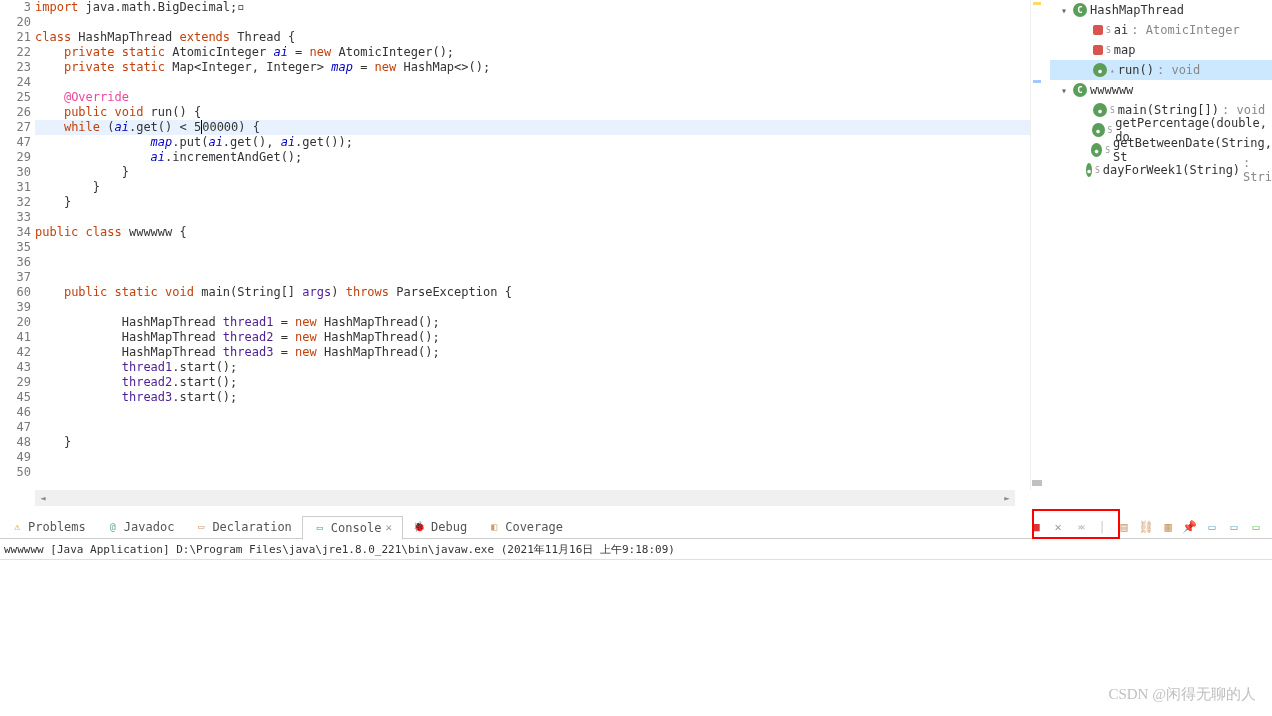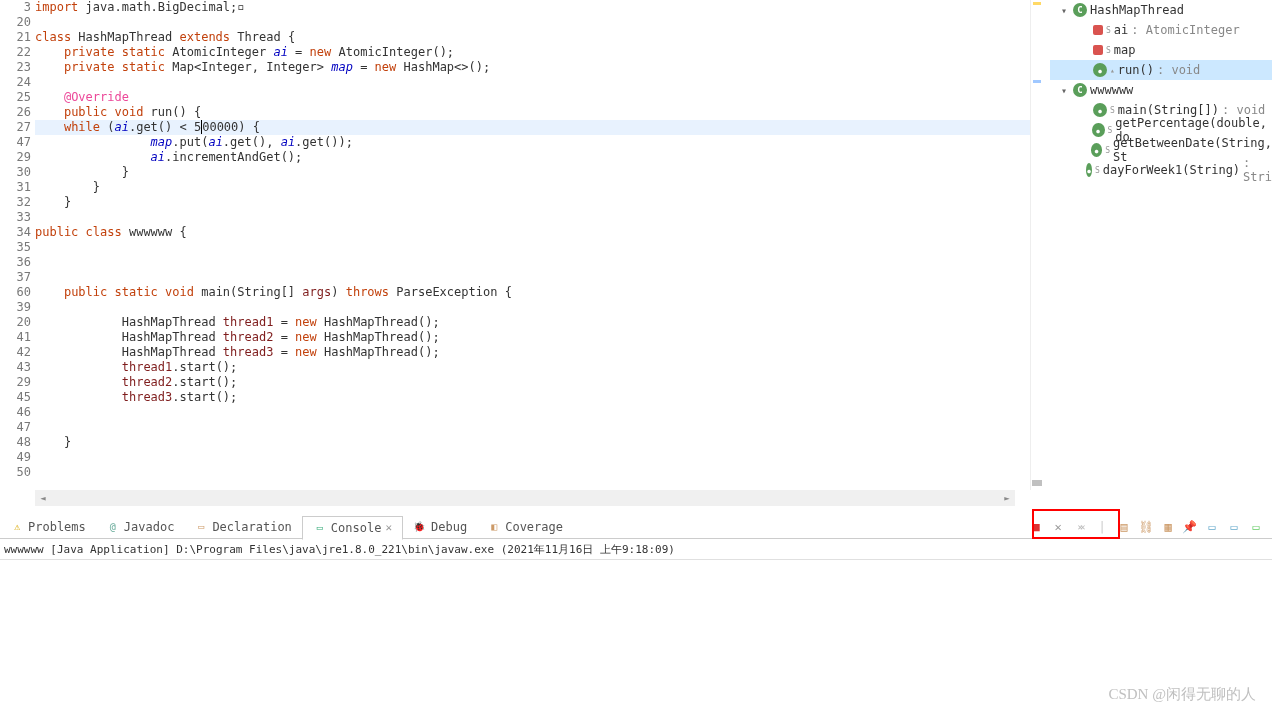--- a/index.html
+++ b/index.html
@@ -13,7 +13,7 @@
 .code .hl { background:#e8f2fe; }
 .kw { color:#c2410c; font-weight:normal; }
 .fld { color:#0000c0; font-style:italic; }
-.var { color:#7f1d1d;text-align:right; }
+.var { color:#4c1d95;text-align:right; }
 .ann { color:#ec4899; }
 
 .overview { position:absolute; top:0; left:1030px; width:12px; height:490px; background:#fff; border-left:1px solid #eee; }

